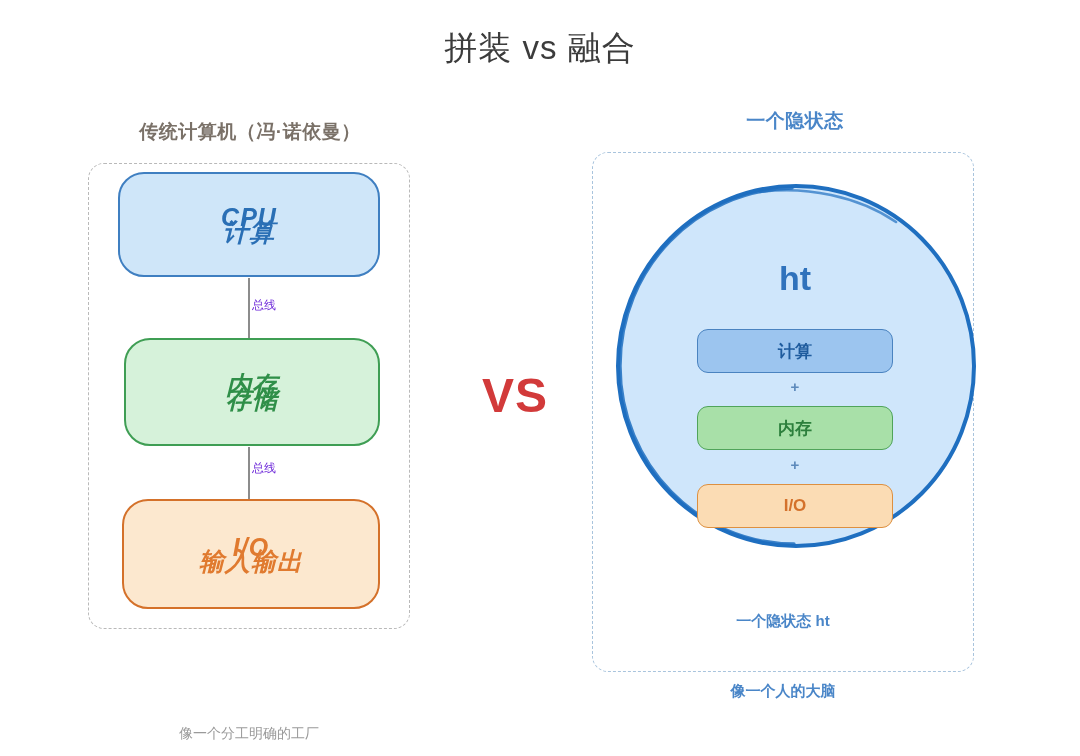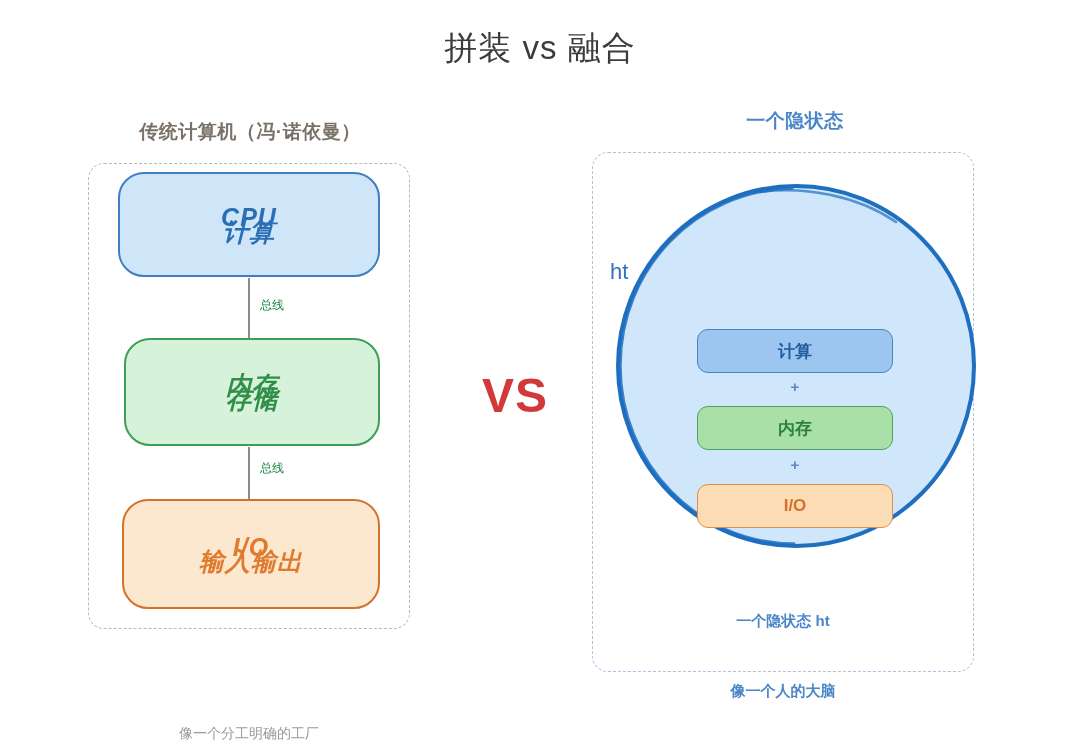--- a/index.html
+++ b/index.html
@@ -186,10 +186,10 @@
     left: 610px;
     top: 259px;
     width: 370px;
-    text-align: left;
-    font-size: 22px;
+    text-align: center;
+    font-size: 34px;
     color: #2f72bc;
-    font-weight: 400;
+    font-weight: 700;
   }
 
   

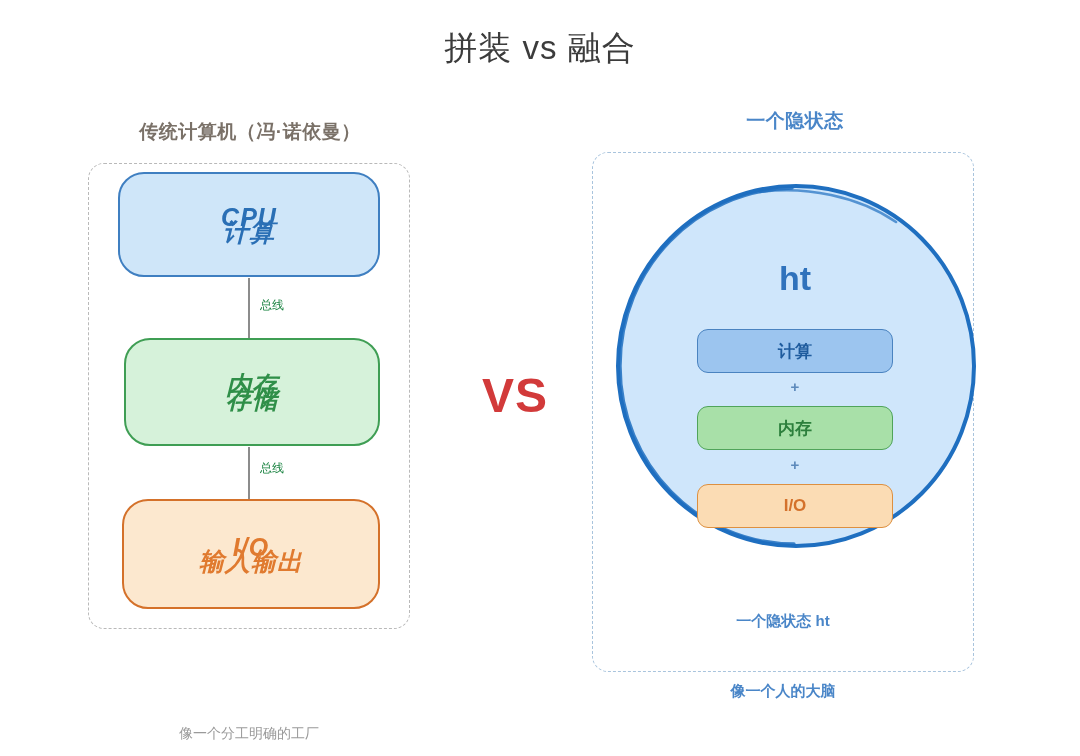--- a/index.html
+++ b/index.html
@@ -148,8 +148,8 @@
   .bus-label {
     position: absolute;
     font-size: 12px;
-    color: #15803d;
-    left: 260px;
+    color: #6d28d9;
+    left: 252px;
   }
   #bus-label-1 { top: 297px; }
   #bus-label-2 { top: 460px; }

